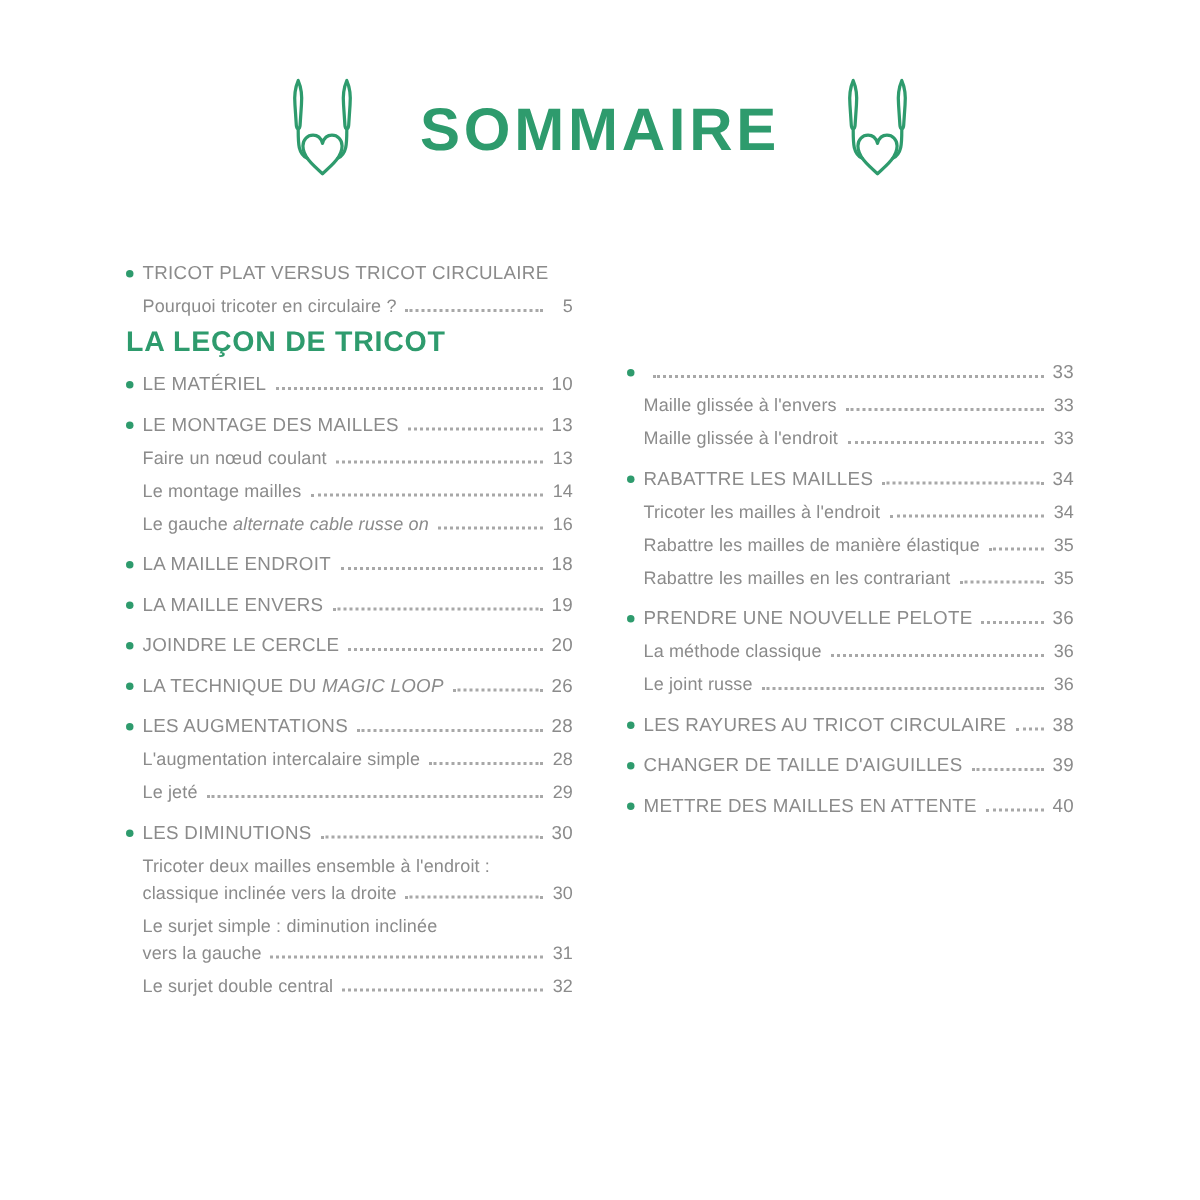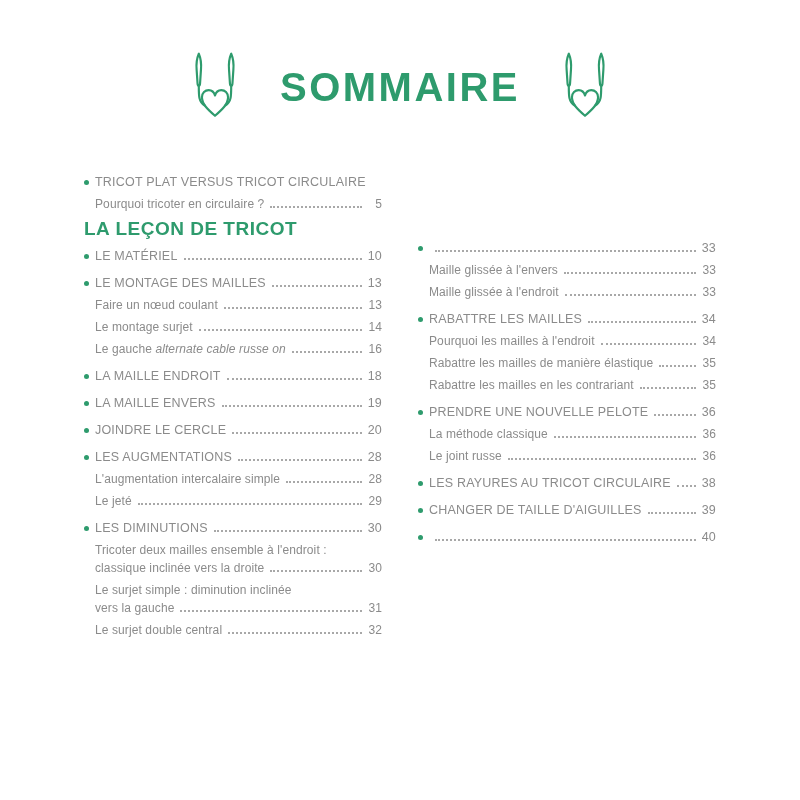--- a/index.html
+++ b/index.html
@@ -160,7 +160,7 @@
         </div>
         <div class="row row-sub">
           <div class="line">
-            <span class="label"><span>Le montage surjet</span></span>
+            <span class="label"><span>Le montage mailles</span></span>
             <span class="leader"></span>
             <span class="pagenum">14</span>
           </div>

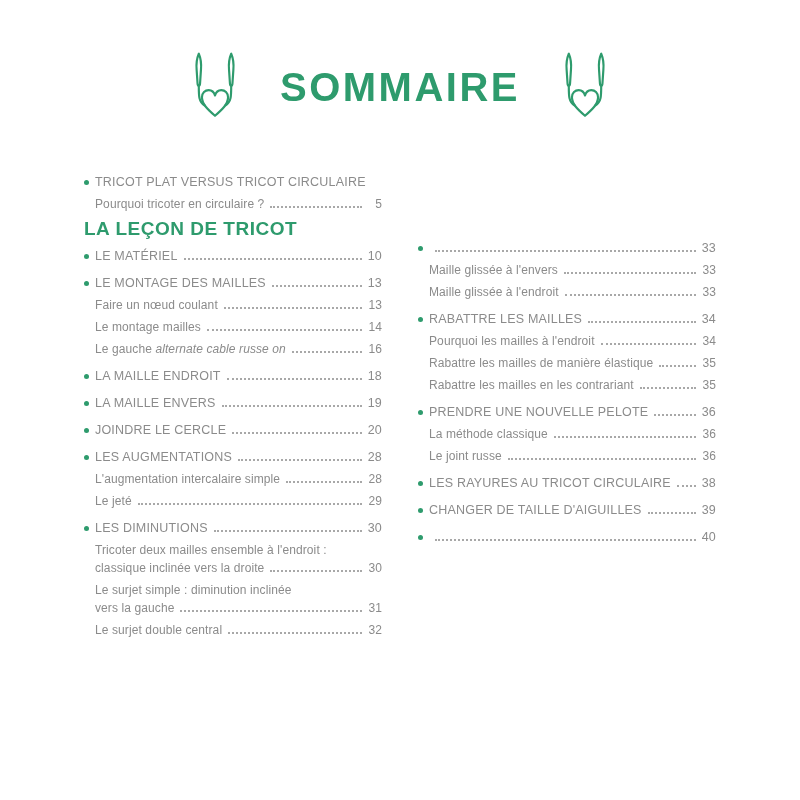--- a/index.html
+++ b/index.html
@@ -286,7 +286,7 @@
         </div>
         <div class="row row-sub">
           <div class="line">
-            <span class="label"><span>Pourquoi les mailles à l'endroit</span></span>
+            <span class="label"><span>Tricoter les mailles à l'endroit</span></span>
             <span class="leader"></span>
             <span class="pagenum">34</span>
           </div>

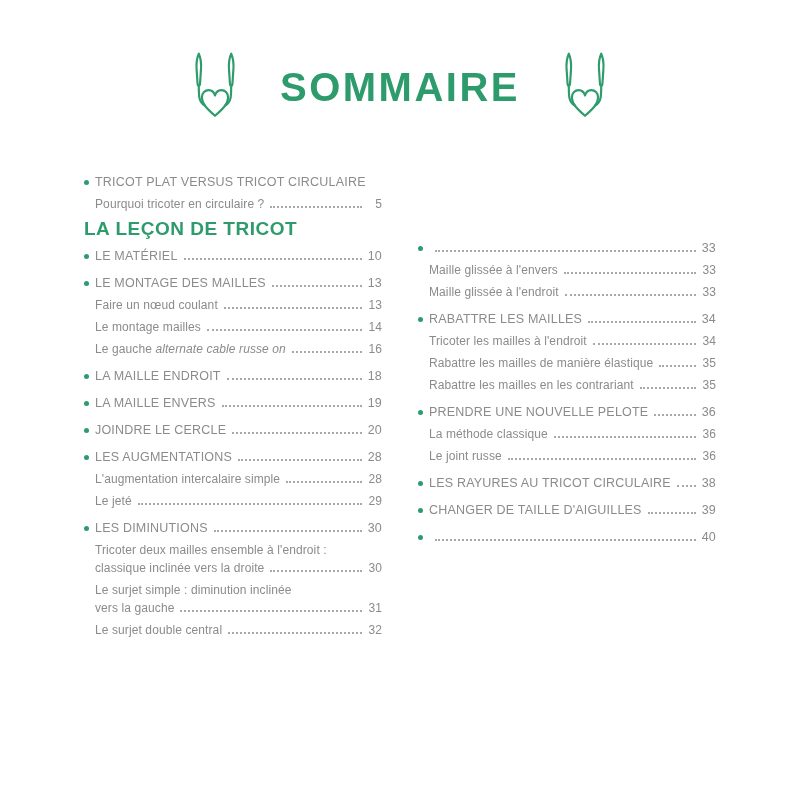--- a/index.html
+++ b/index.html
@@ -199,6 +199,14 @@
         <div class="row row-main">
           <div class="line">
             <span class="bullet"></span>
+            <span class="label"><span>LA TECHNIQUE DU </span><span class="it">MAGIC LOOP</span></span>
+            <span class="leader"></span>
+            <span class="pagenum">26</span>
+          </div>
+        </div>
+        <div class="row row-main">
+          <div class="line">
+            <span class="bullet"></span>
             <span class="label"><span>LES AUGMENTATIONS</span></span>
             <span class="leader"></span>
             <span class="pagenum">28</span>

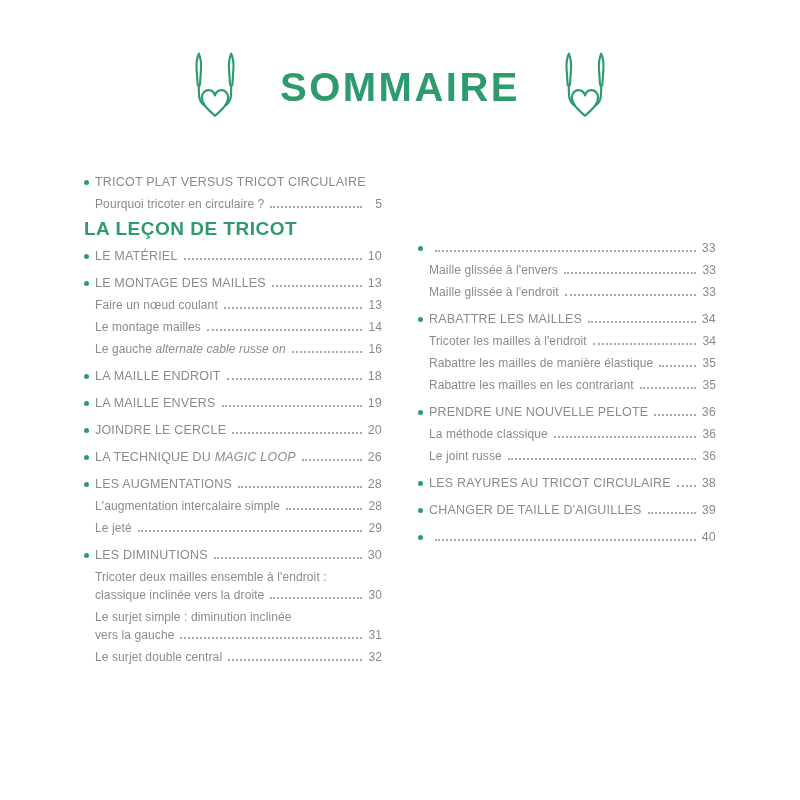--- a/index.html
+++ b/index.html
@@ -354,6 +354,7 @@
         <div class="row row-main">
           <div class="line">
             <span class="bullet"></span>
+            <span class="label"><span>METTRE DES MAILLES EN ATTENTE</span></span>
             <span class="leader"></span>
             <span class="pagenum">40</span>
           </div>

